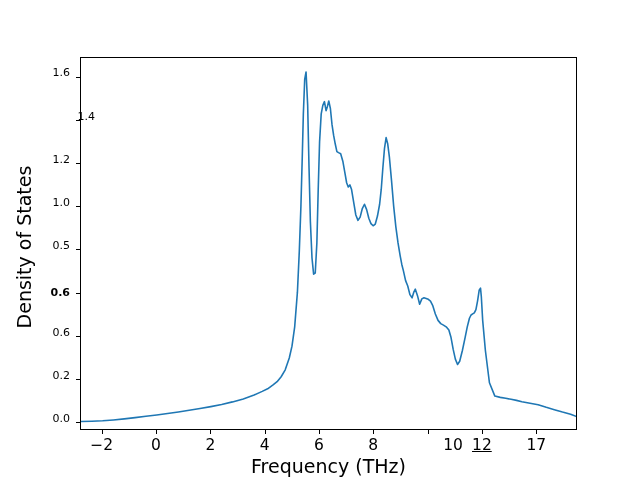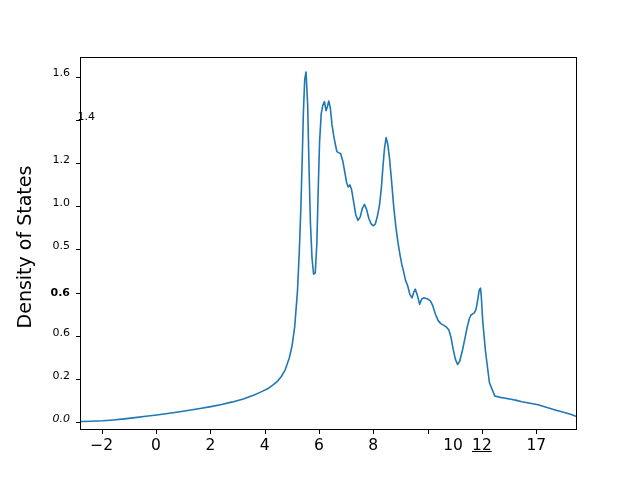--- a/index.html
+++ b/index.html
@@ -96,7 +96,7 @@
 <div id="figure">
 
   <div id="ytick-labels">
-      <div class="ytick-label" style="top: 412.432px; font-style: italic;">0.0</div>
+      <div class="ytick-label" style="top: 412.432px;">0.0</div>
       <div class="ytick-mark" style="top: 422.4px;"></div>
       <div class="ytick-label" style="top: 369.186px; text-align: right;">0.2</div>
       <div class="ytick-mark" style="top: 379.2px;"></div>

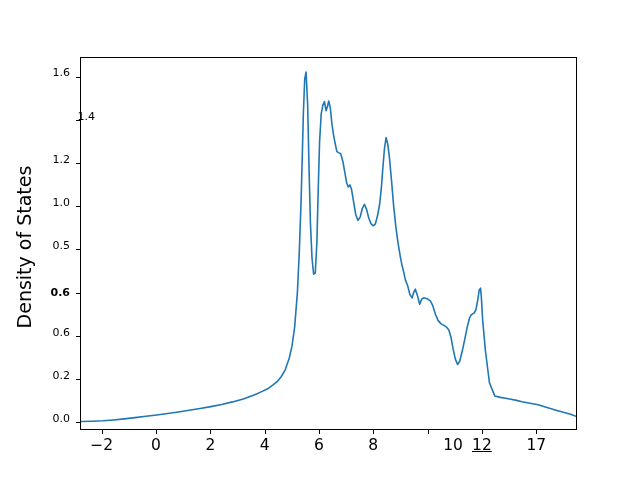--- a/index.html
+++ b/index.html
@@ -143,6 +143,7 @@
     </svg>
   </div>
 
+  <div id="xlabel">Frequency (THz)</div>
   <div id="ylabel">Density of States</div>
 </div>
 

